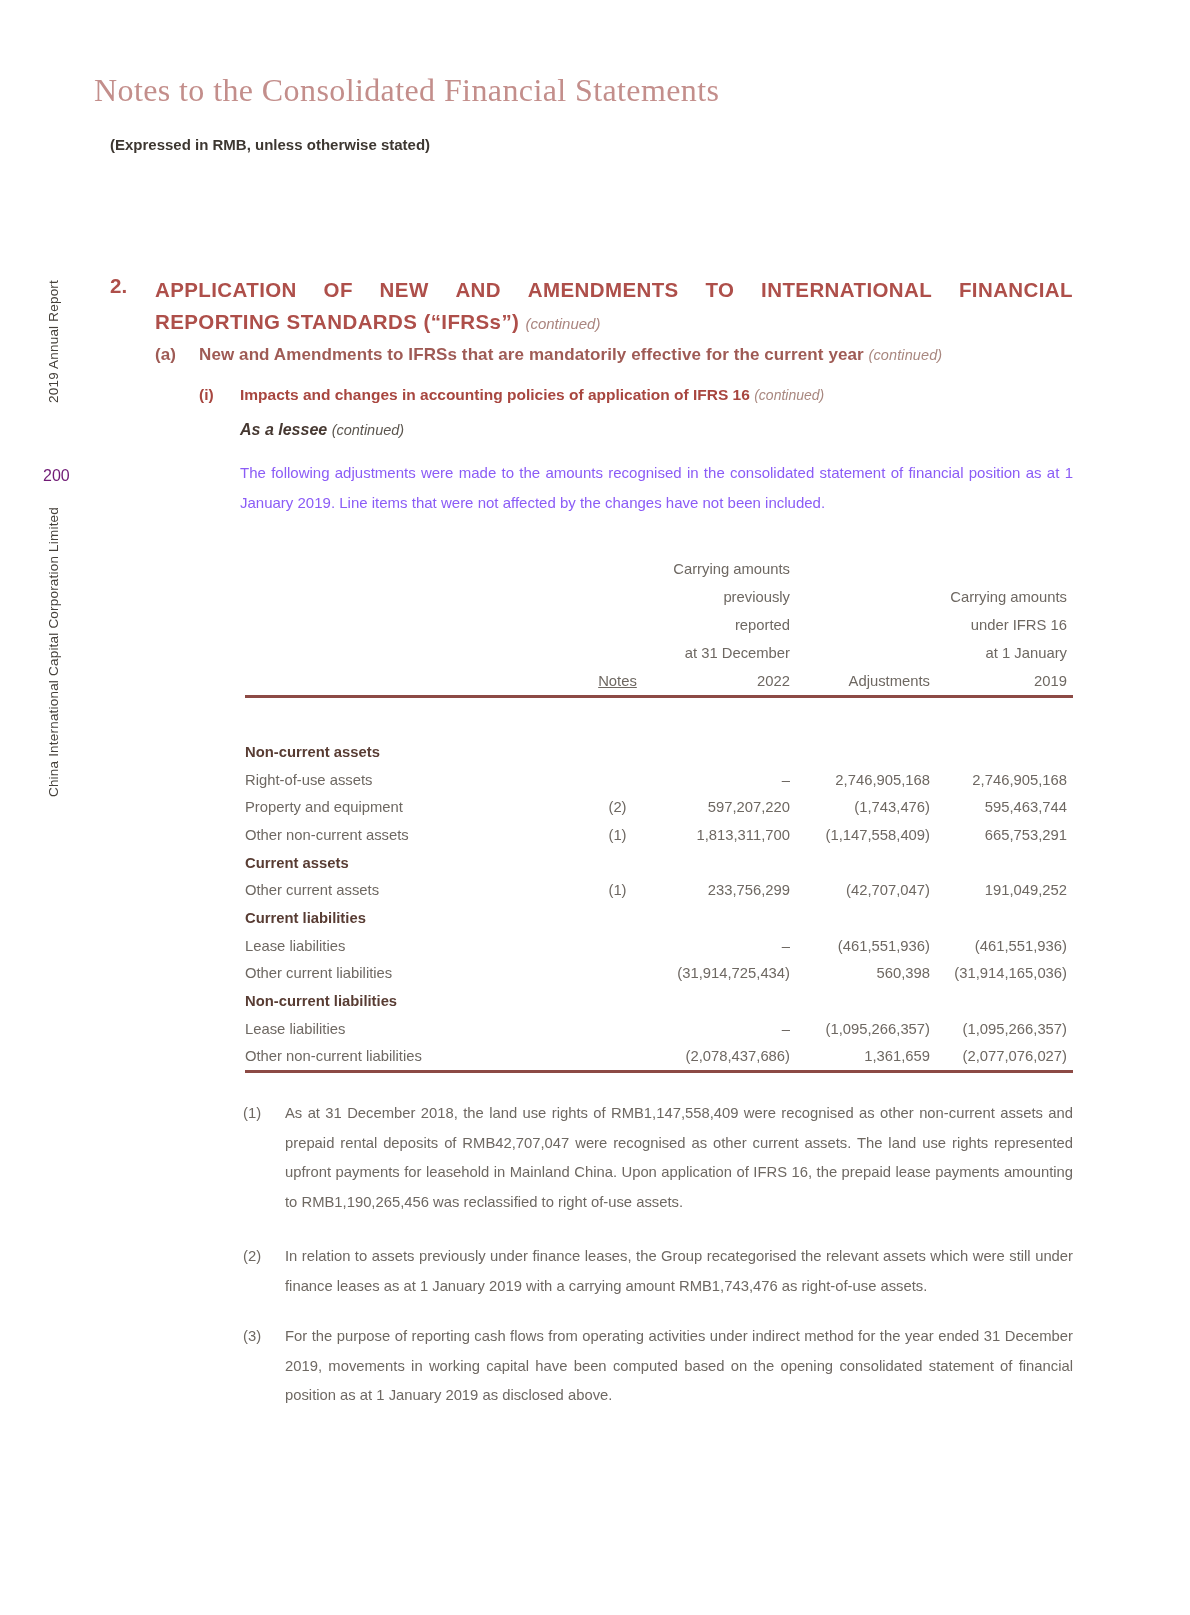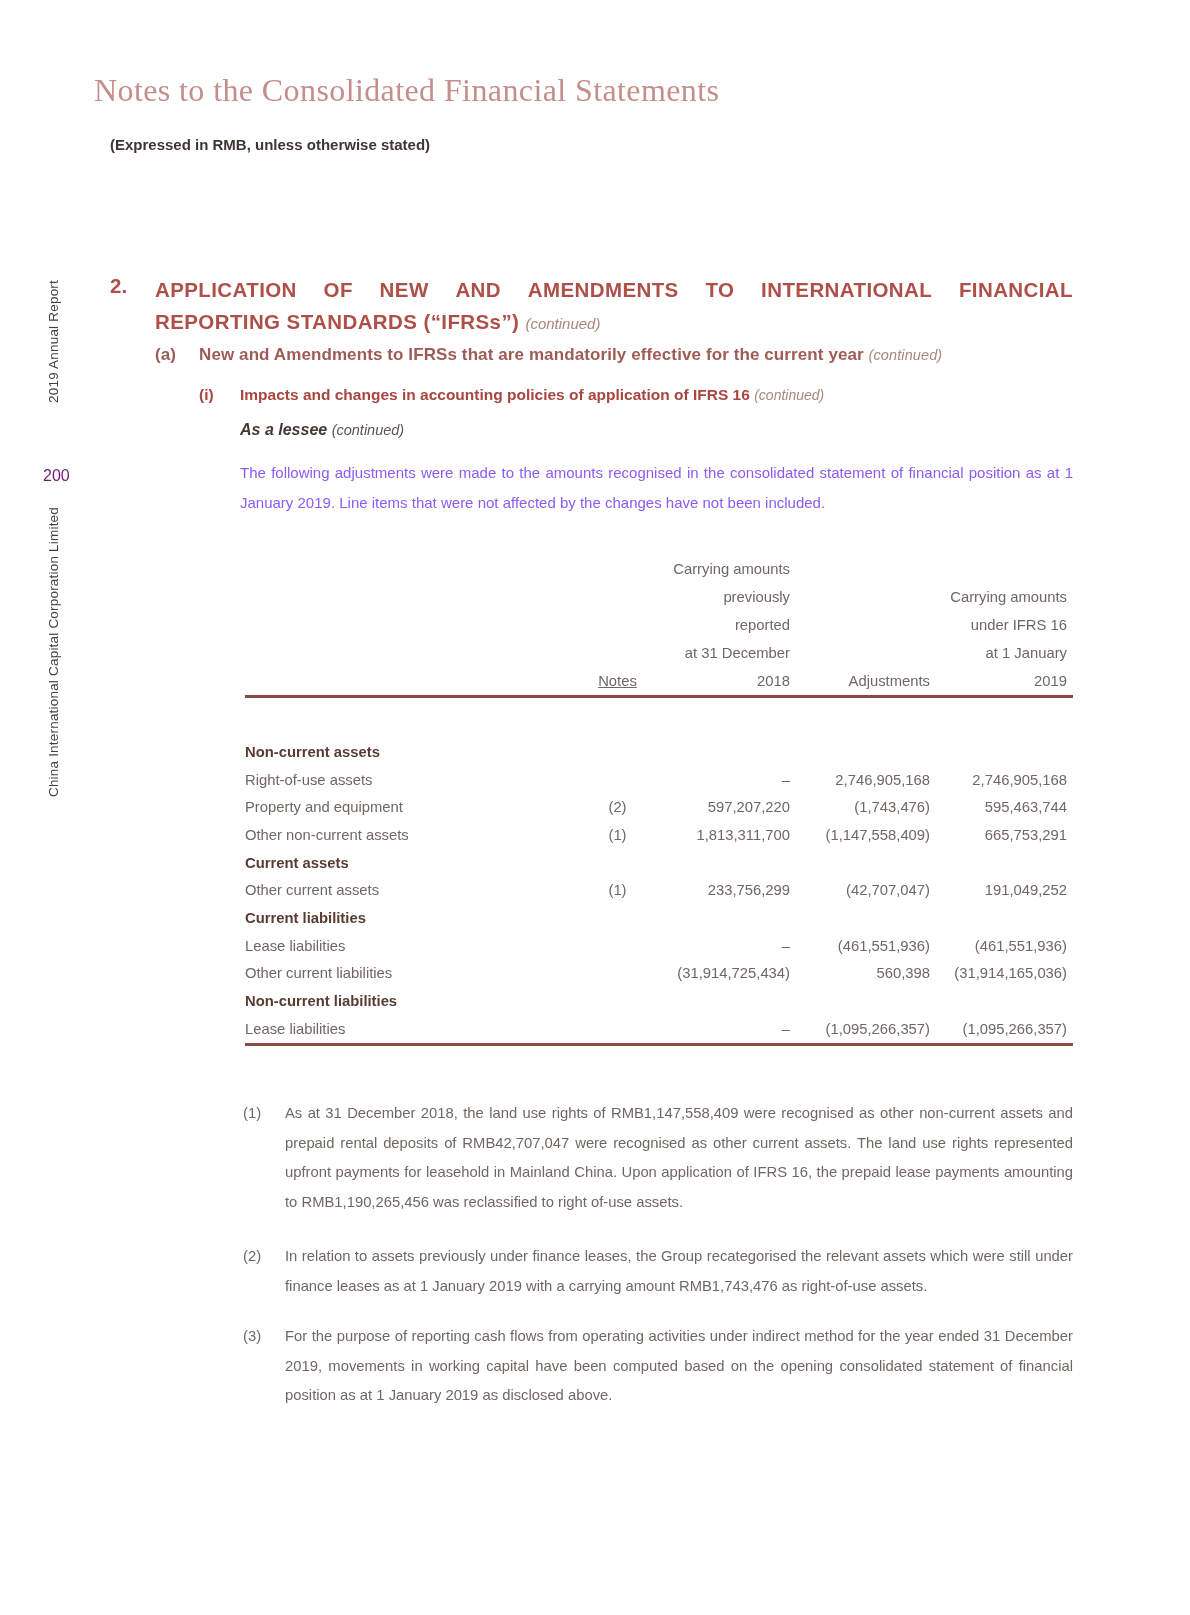--- a/index.html
+++ b/index.html
@@ -126,7 +126,7 @@
         <div>previously</div>
         <div>reported</div>
         <div>at 31 December</div>
-        <div>2018</div>
+        <div>2022</div>
       </div>
     <div class="th-right">Adjustments</div>
     <div class="th-last">

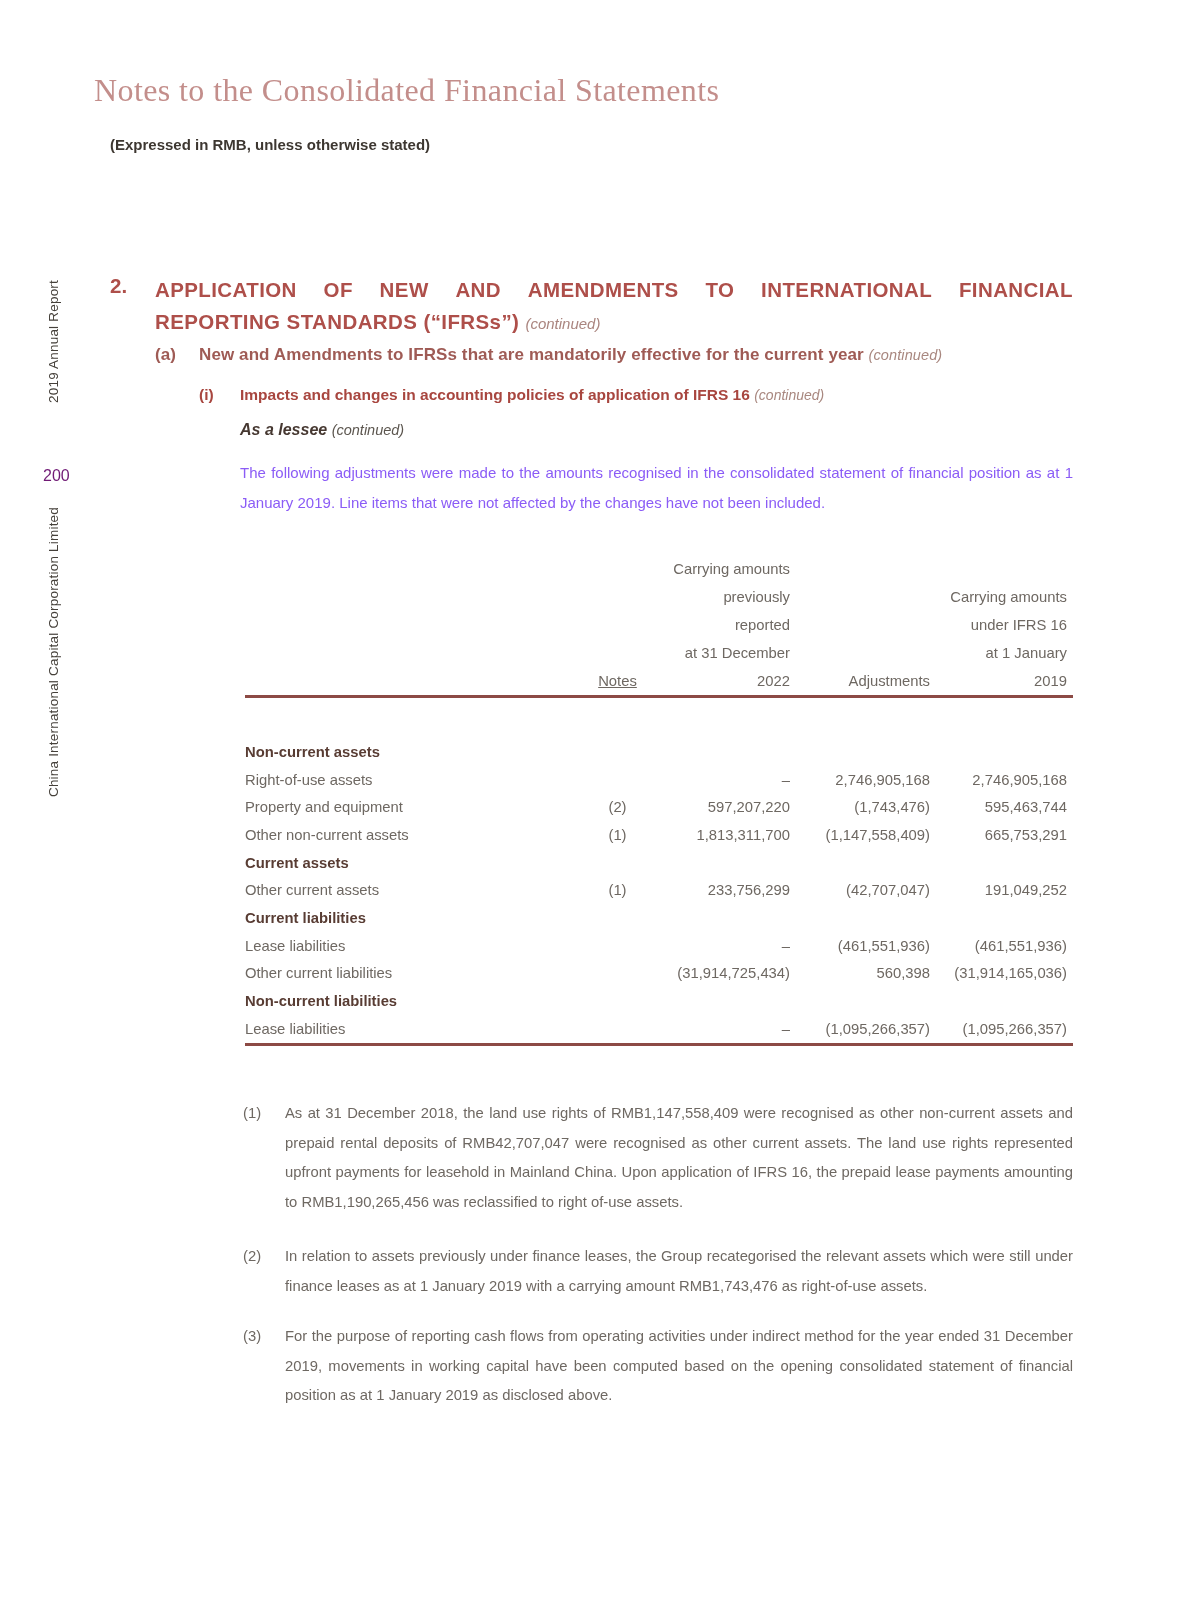--- a/index.html
+++ b/index.html
@@ -215,6 +215,13 @@
         <div class="c-num">(1,095,266,357)</div>
         <div class="c-num c-last">(1,095,266,357)</div>
       </div>
+      <div class="tgrid trow">
+        <div class="c-label">Other non-current liabilities</div>
+        <div class="c-notes"></div>
+        <div class="c-num">(2,078,437,686)</div>
+        <div class="c-num">1,361,659</div>
+        <div class="c-num c-last">(2,077,076,027)</div>
+      </div>
     </div>
   <div class="rule"></div>
 </div>

